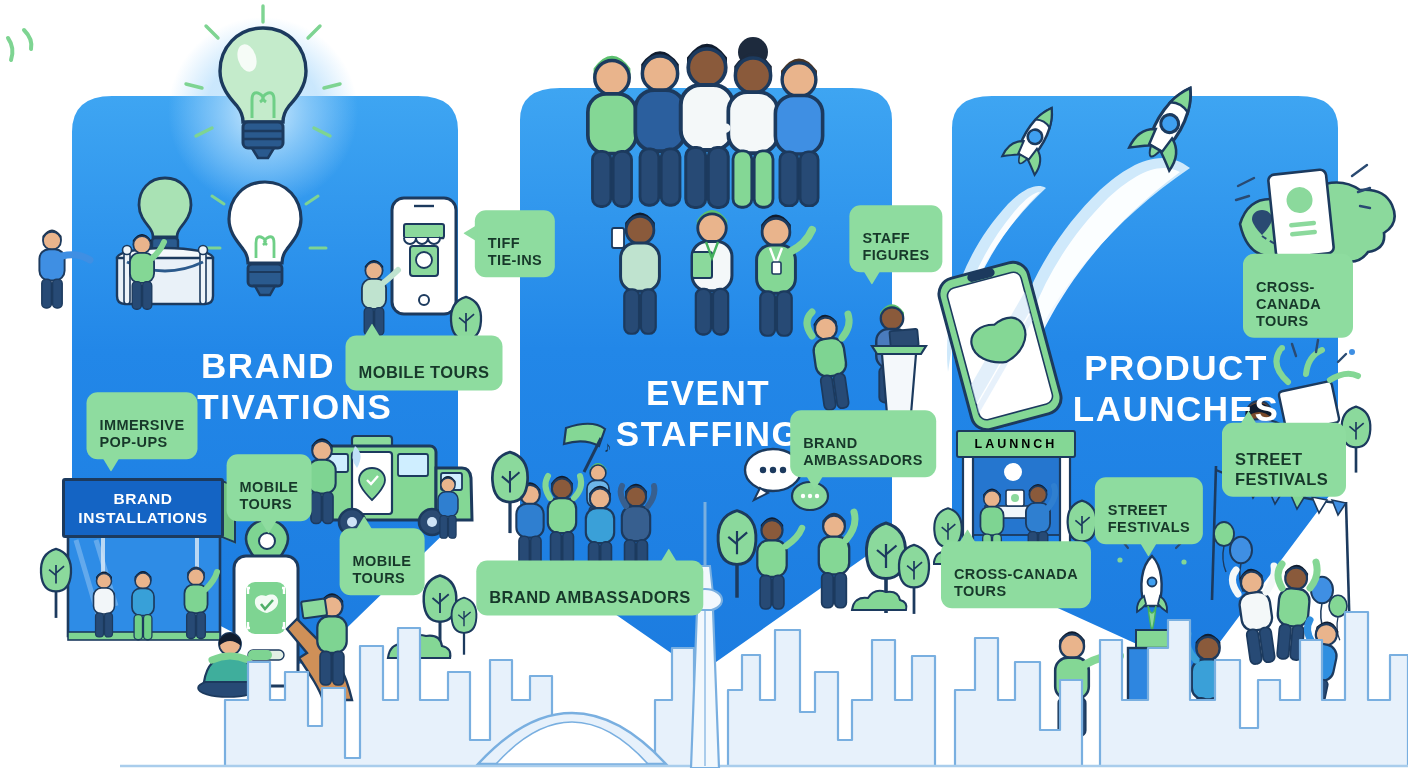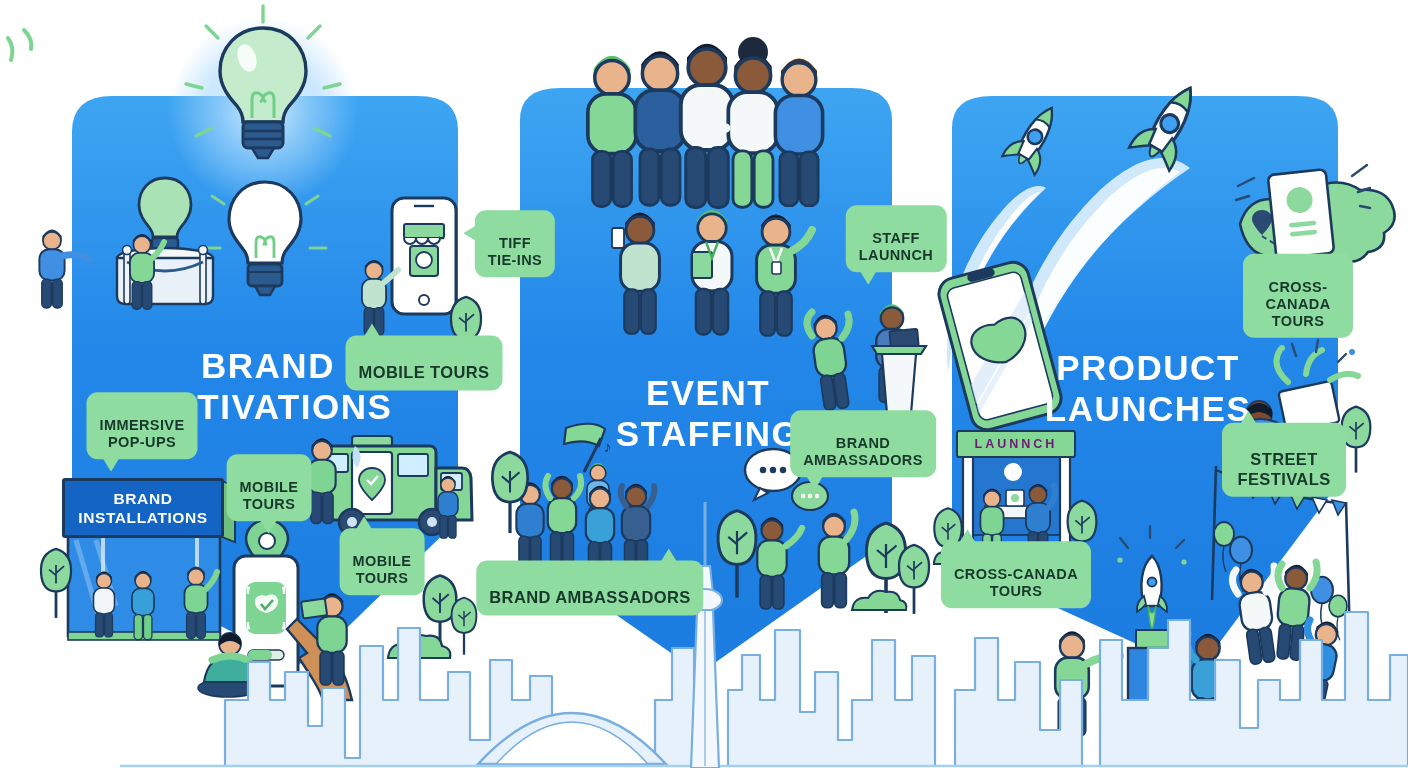--- a/index.html
+++ b/index.html
@@ -19,7 +19,7 @@
   .bubble{
     position:absolute;transform:translate(-50%,-50%);
     background:#8edc9f;color:#17382a;font-weight:700;font-size:14.5px;
-    line-height:1.18;letter-spacing:.4px;text-align:center;white-space:pre-line;
+    line-height:1.18;letter-spacing:.4px;white-space:pre-line;
     padding:8px 13px;border-radius:11px;z-index:7;
   }
   .bubble .tail{

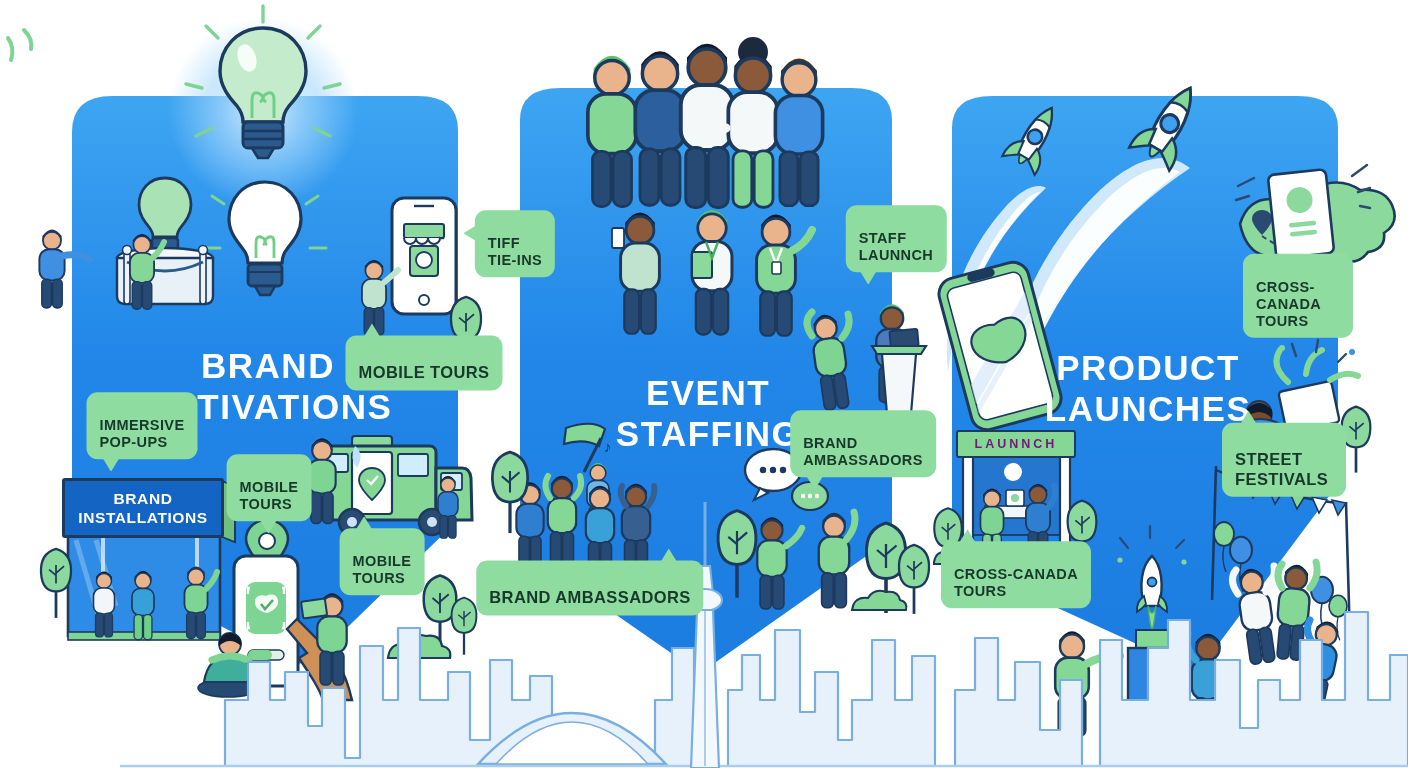--- a/index.html
+++ b/index.html
@@ -503,7 +503,7 @@
 
 <div class="bubble b-stf" style="left:896px;top:239px;">
   <span>STAFF
-LAUNNCH</span><i class="tail"></i></div>
+FIGURES</span><i class="tail"></i></div>
 <div class="bubble b-bar" style="left:863px;top:444px;">
   <span>BRAND
 AMBASSADORS</span><i class="tail"></i></div>

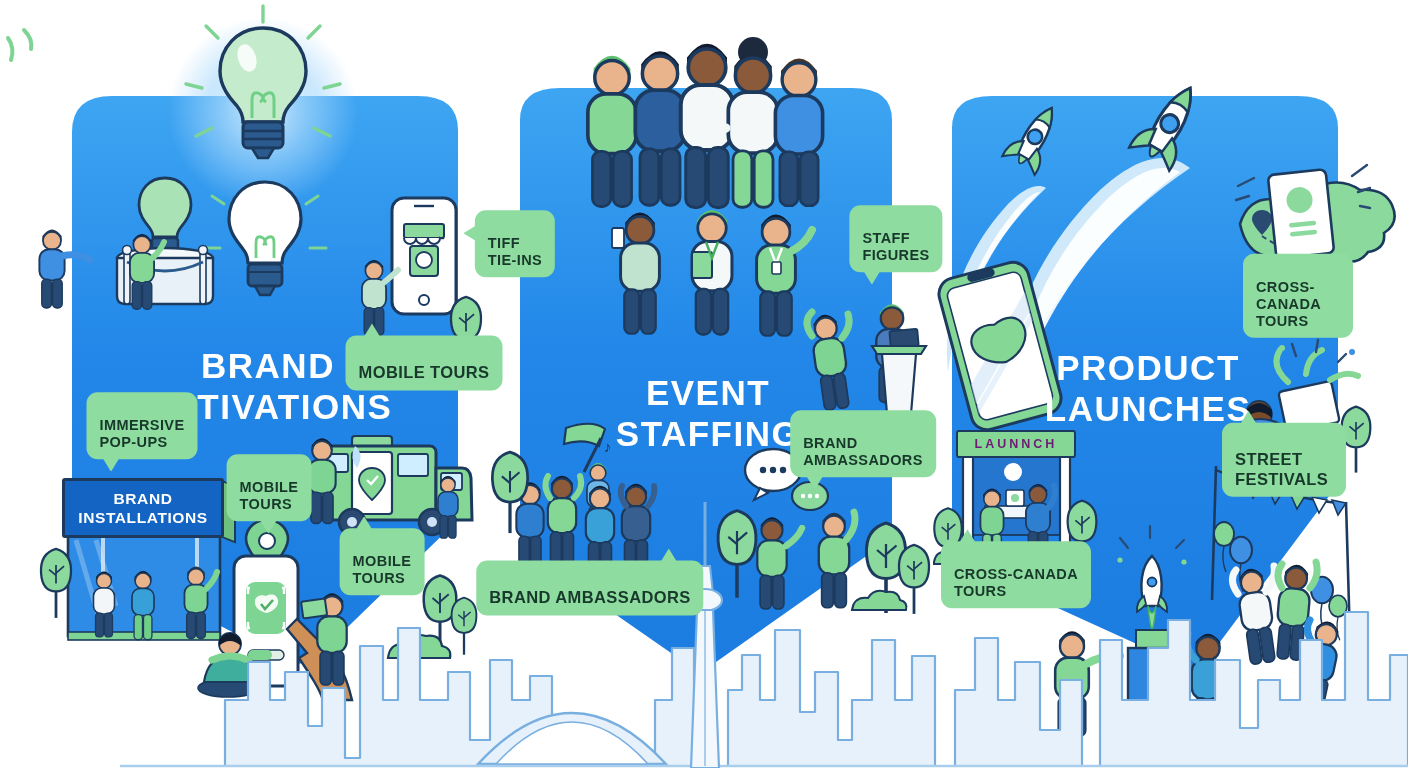--- a/index.html
+++ b/index.html
@@ -15,7 +15,7 @@
   }
   .t1{left:268px;top:386px;}
   .t2{left:708px;top:392px;margin-top:21px;}
-  .t3{left:1148px;top:388px;}
+  .t3{left:1176px;top:388px;}
   .bubble{
     position:absolute;transform:translate(-50%,-50%);
     background:#8edc9f;color:#17382a;font-weight:700;font-size:14.5px;

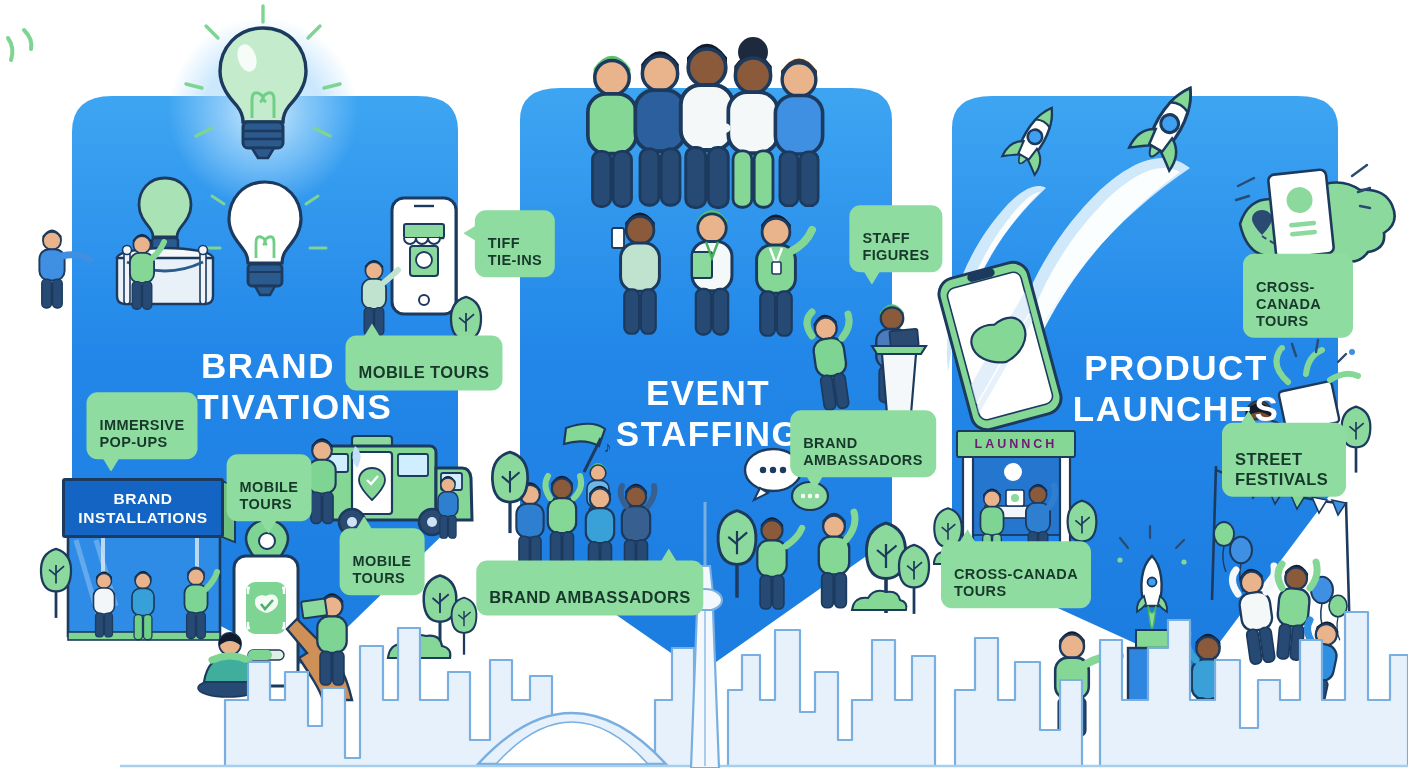--- a/index.html
+++ b/index.html
@@ -52,7 +52,7 @@
   .launch{
     position:absolute;left:956px;top:430px;width:116px;height:24px;z-index:7;
     background:#84d795;border:2px solid #1c3a5e;border-radius:3px;
-    color:#701a75;font-weight:700;font-size:12.5px;letter-spacing:3px;
+    color:#000000;font-weight:700;font-size:12.5px;letter-spacing:3px;
     display:flex;align-items:center;justify-content:center;
   }
 </style>

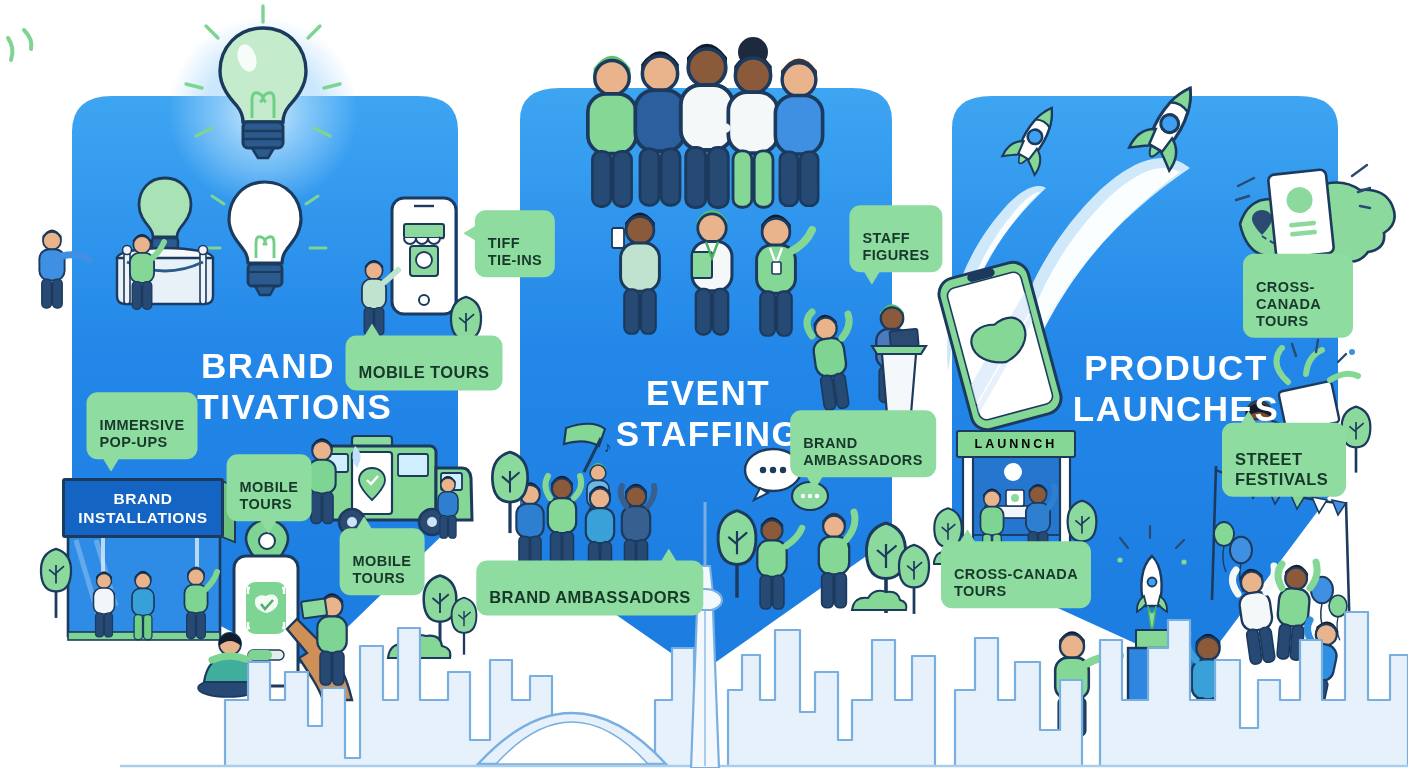--- a/index.html
+++ b/index.html
@@ -515,6 +515,9 @@
 TOURS</span></div>
 <div class="bubble b-sft big" style="left:1284px;top:460px;">
   <span>STREET FESTIVALS</span><i class="tail"></i></div>
+<div class="bubble b-sfm" style="left:1149px;top:511px;">
+  <span>STREET
+FESTIVALS</span><i class="tail"></i></div>
 <div class="bubble b-ccb" style="left:1016px;top:575px;">
   <span>CROSS-CANADA
 TOURS</span><i class="tail"></i></div>

